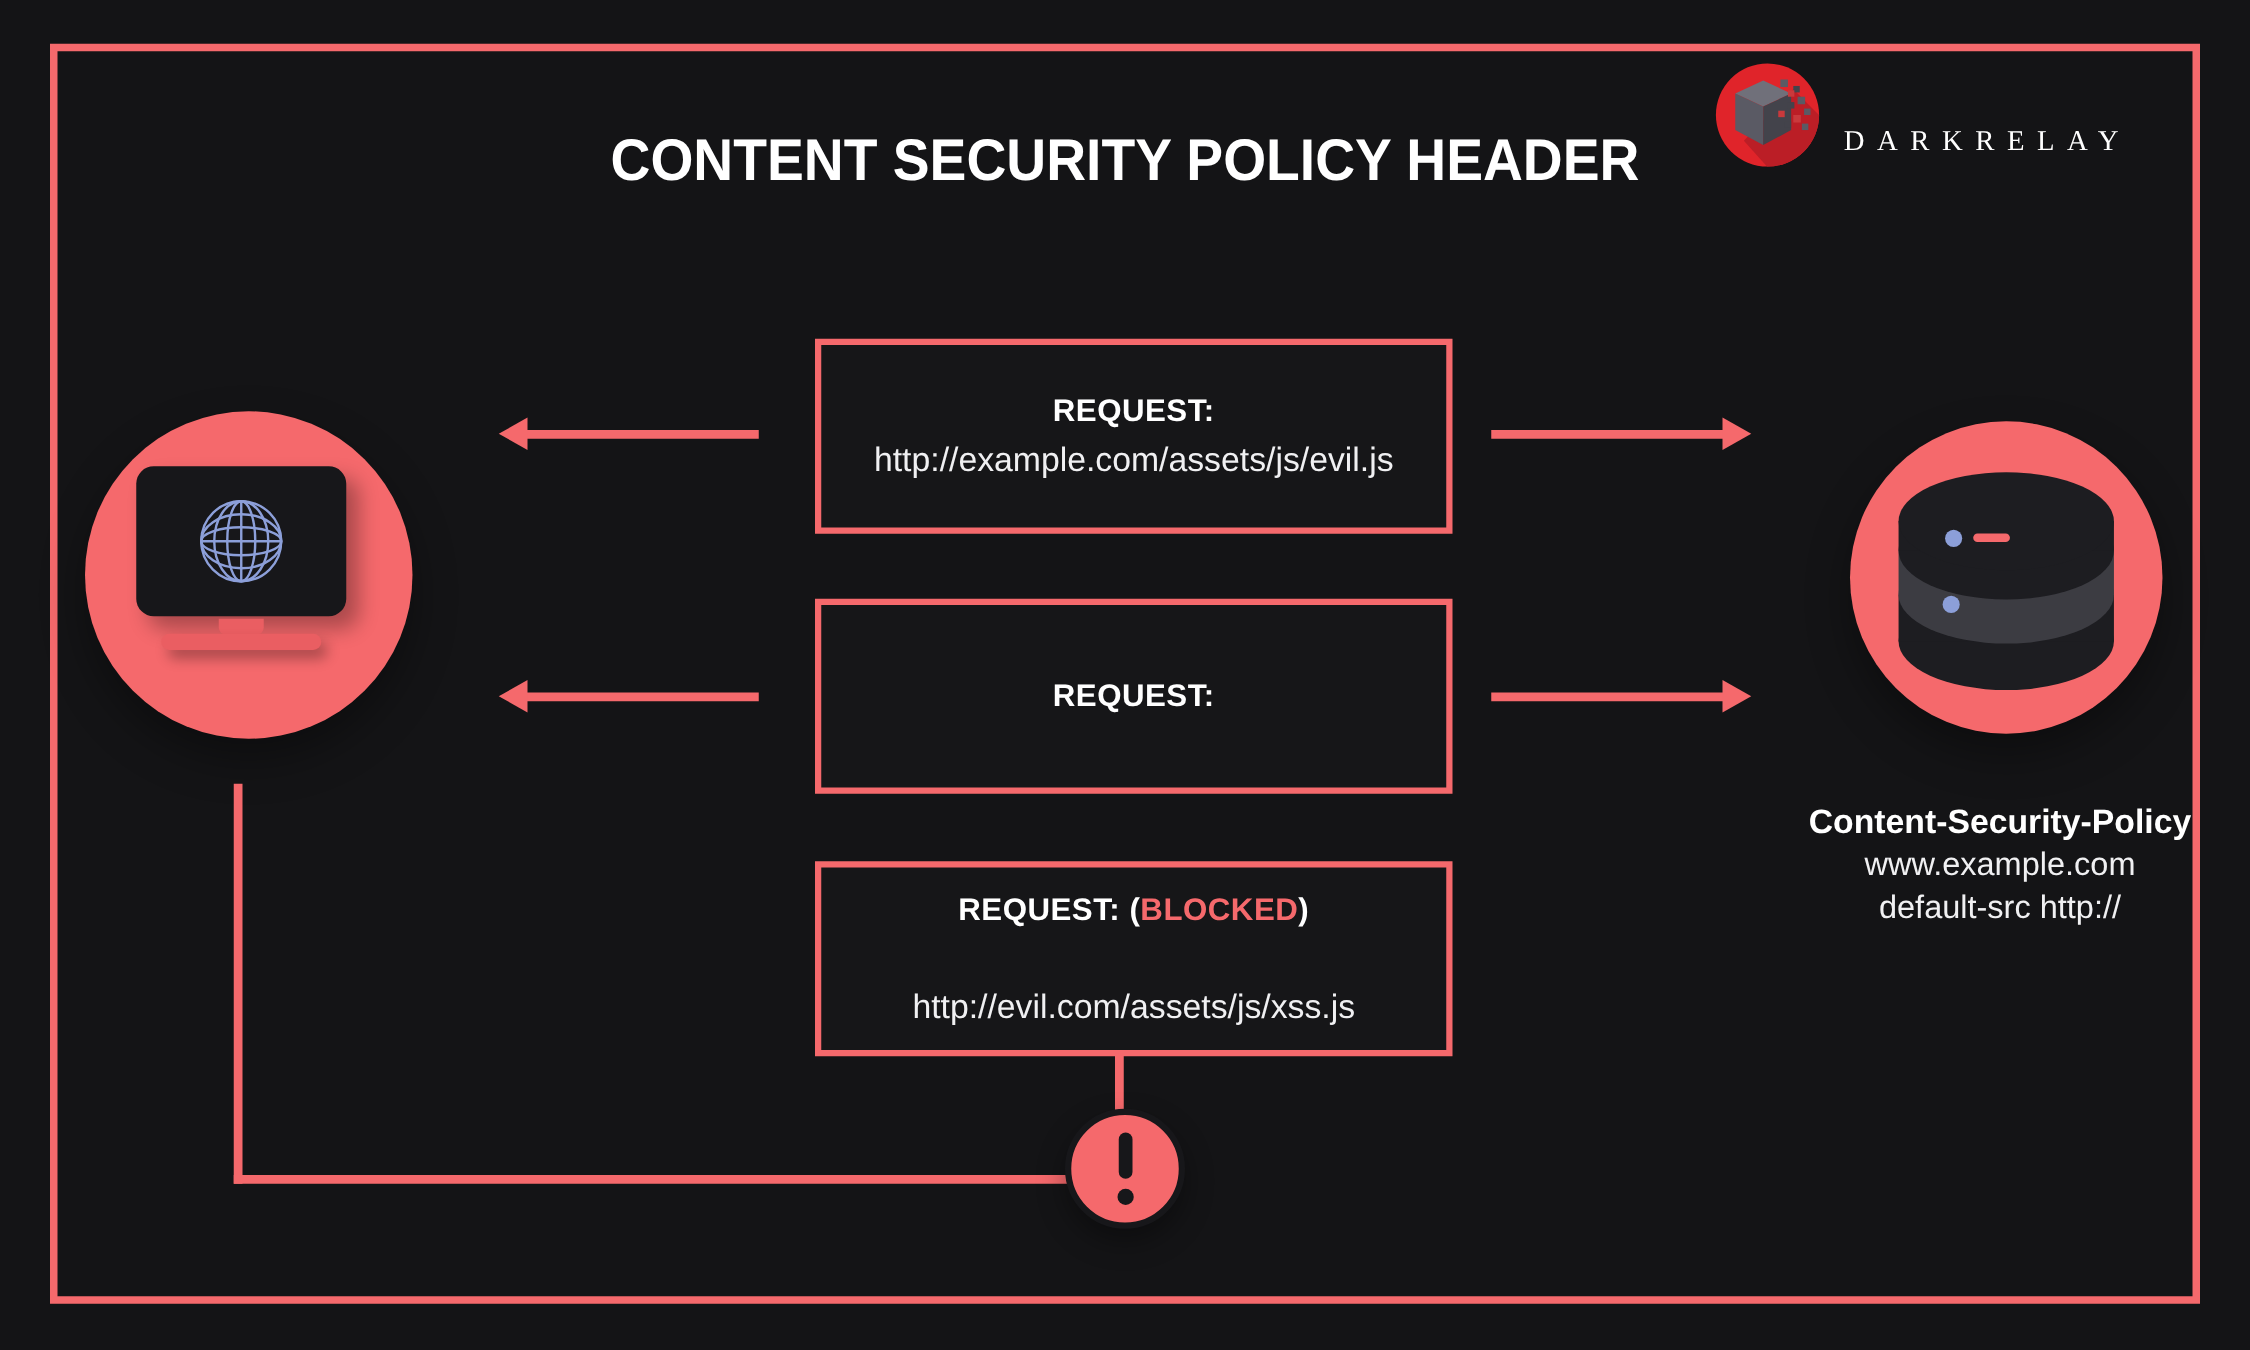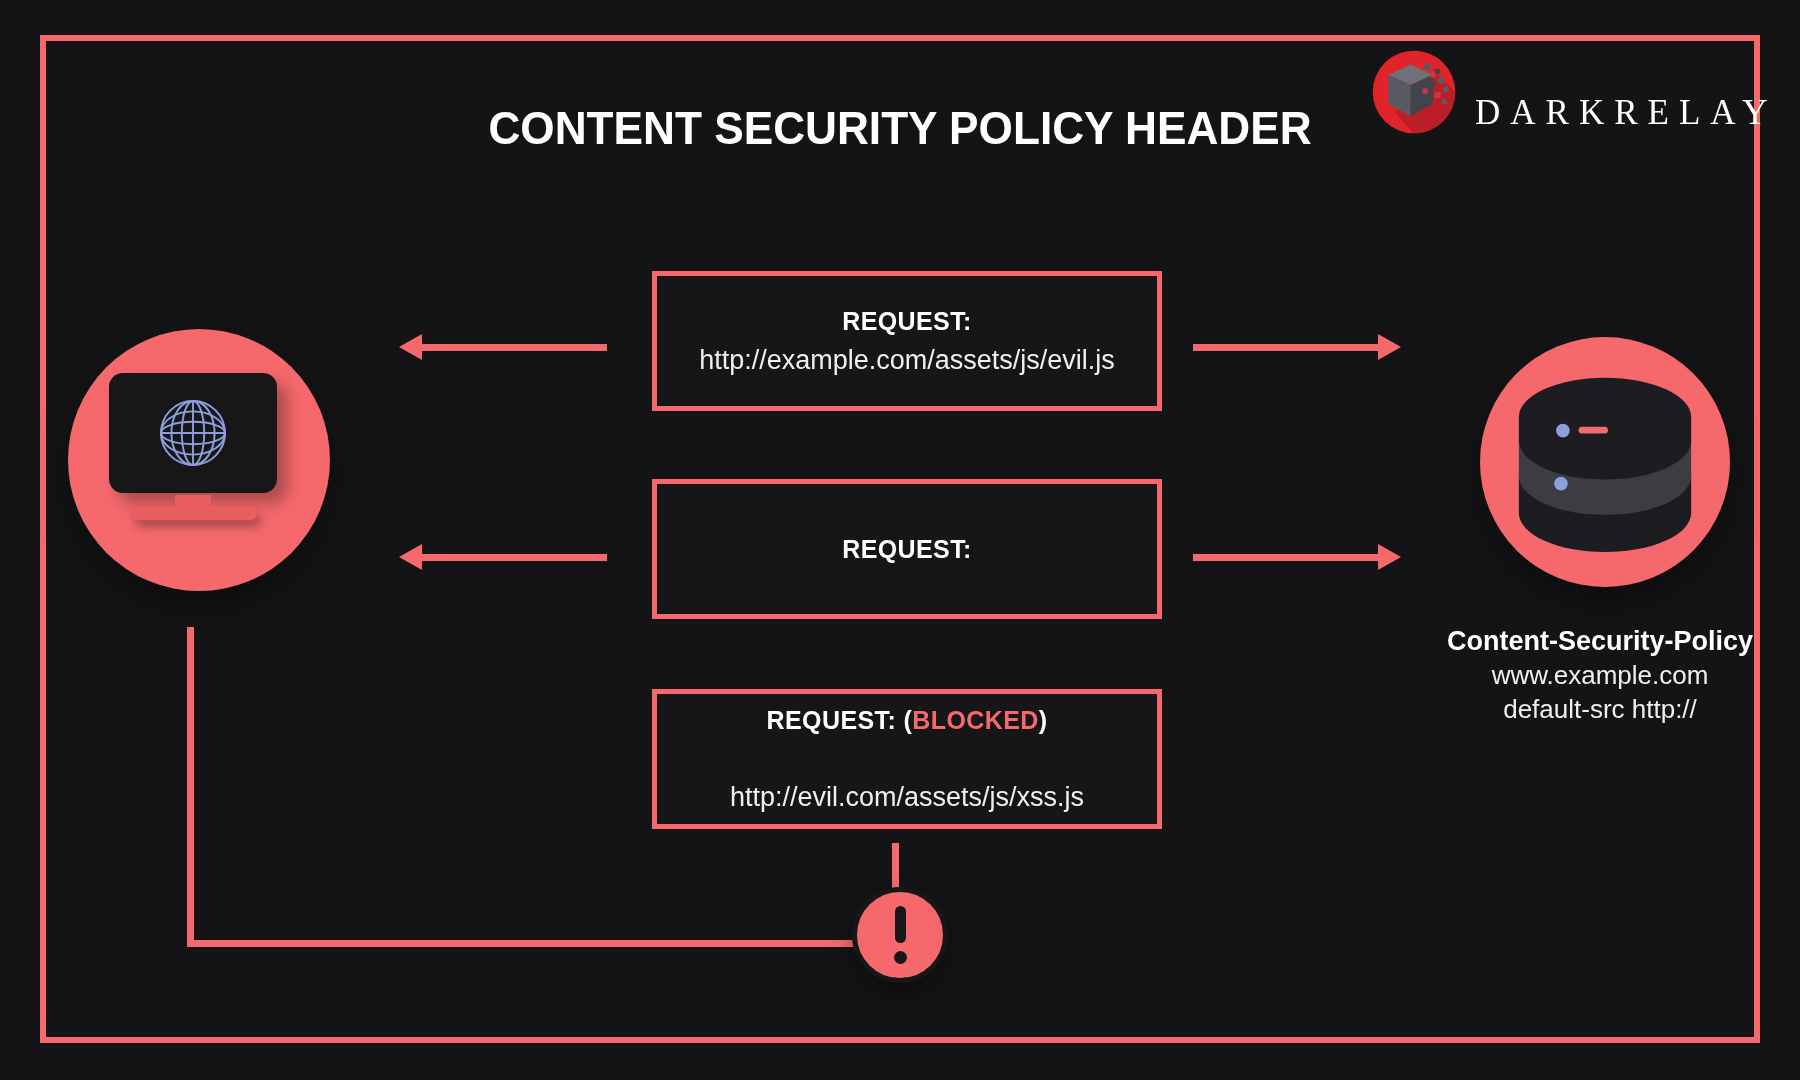--- a/index.html
+++ b/index.html
@@ -18,7 +18,7 @@
   
   .brand{position:absolute;left:1371px;top:49px;display:flex;align-items:center;gap:18px;}
   .brand svg{width:86px;height:86px;display:block;}
-  .brand-name{font-family:"Liberation Serif","DejaVu Serif",serif;font-size:35px;
+  .brand-name{font-family:"Liberation Serif","DejaVu Serif",serif;font-size:23px;
     letter-spacing:10px;color:#fff;font-weight:400;margin-top:42px;}
 
   

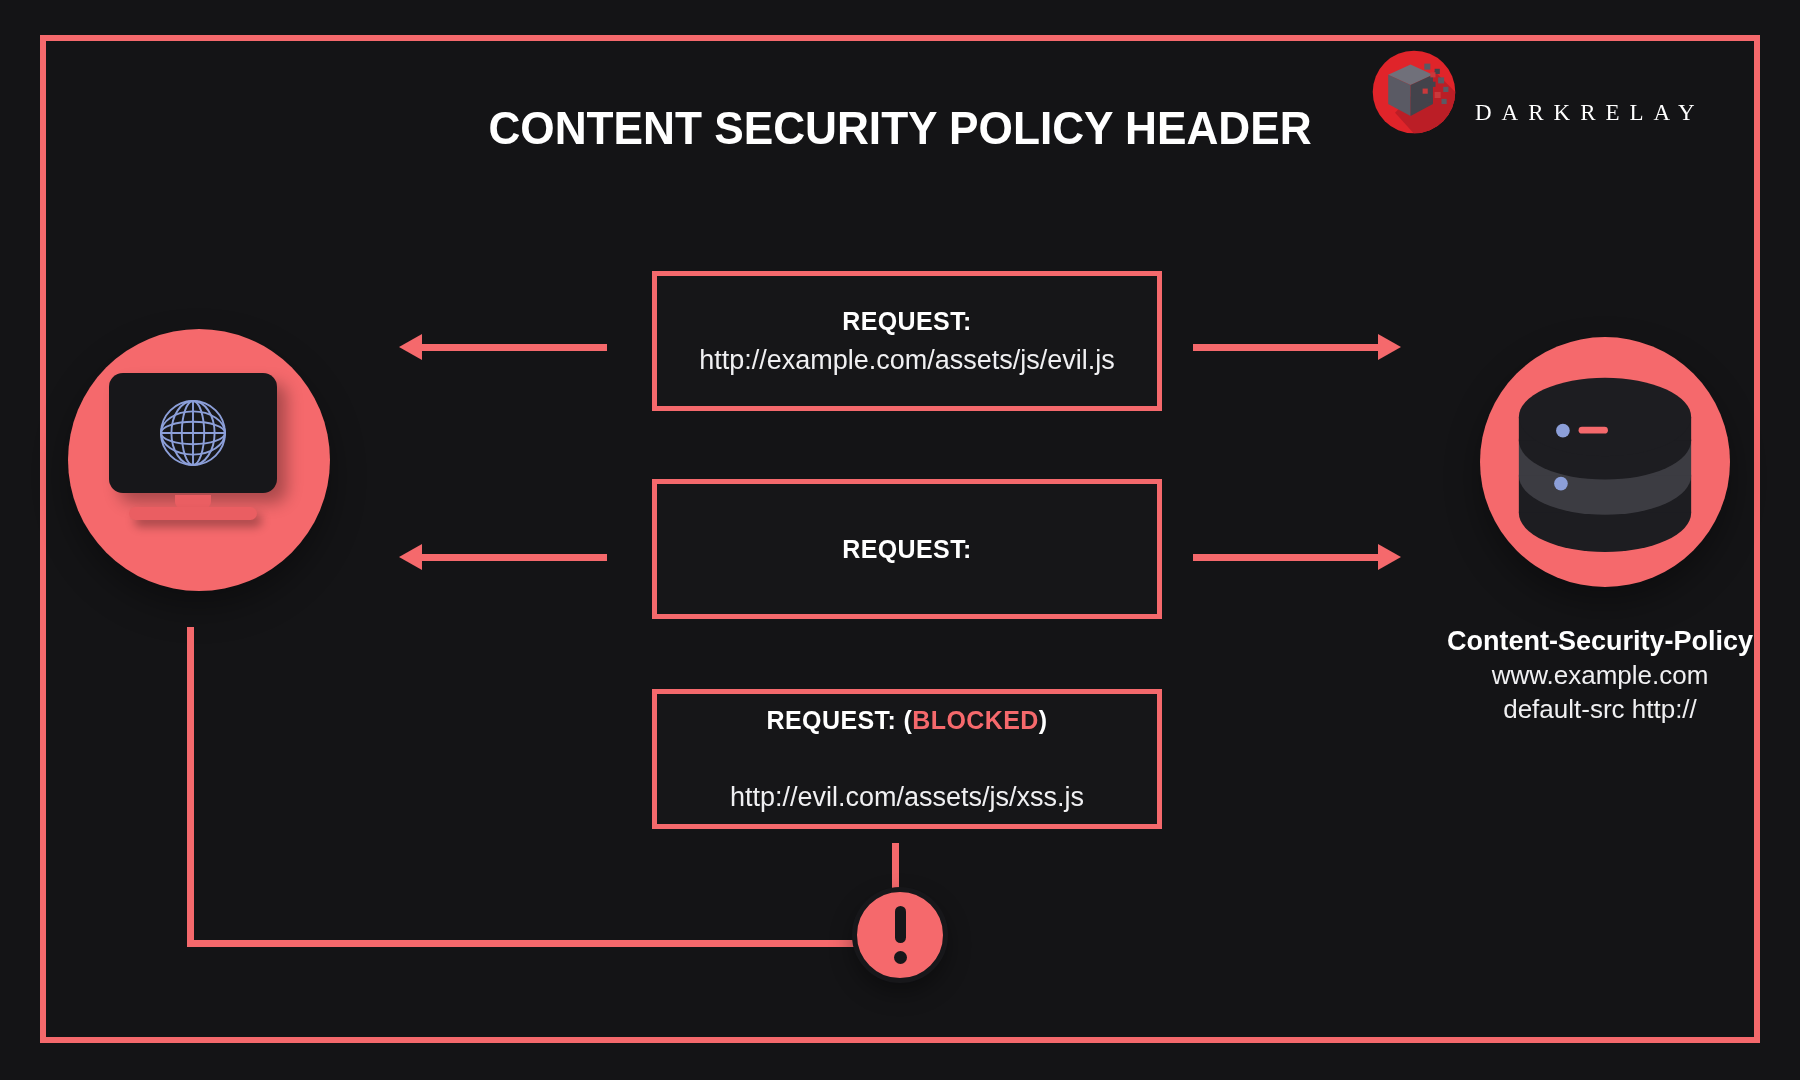--- a/index.html
+++ b/index.html
@@ -26,7 +26,7 @@
     font-size:47px;font-weight:700;letter-spacing:0;transform:scaleX(0.94);transform-origin:50% 50%;}
 
   
-  .req-box{position:absolute;left:652px;width:510px;height:140px;box-sizing:border-box;
+  .req-box{position:absolute;left:652px;width:510px;height:156px;box-sizing:border-box;
     border:5px solid var(--accent);background:var(--box-bg);display:flex;flex-direction:column;
     align-items:center;justify-content:center;gap:9px;}
   .req-box.b1{top:271px;} .req-box.b2{top:479px;} .req-box.b3{top:689px;gap:47px;}

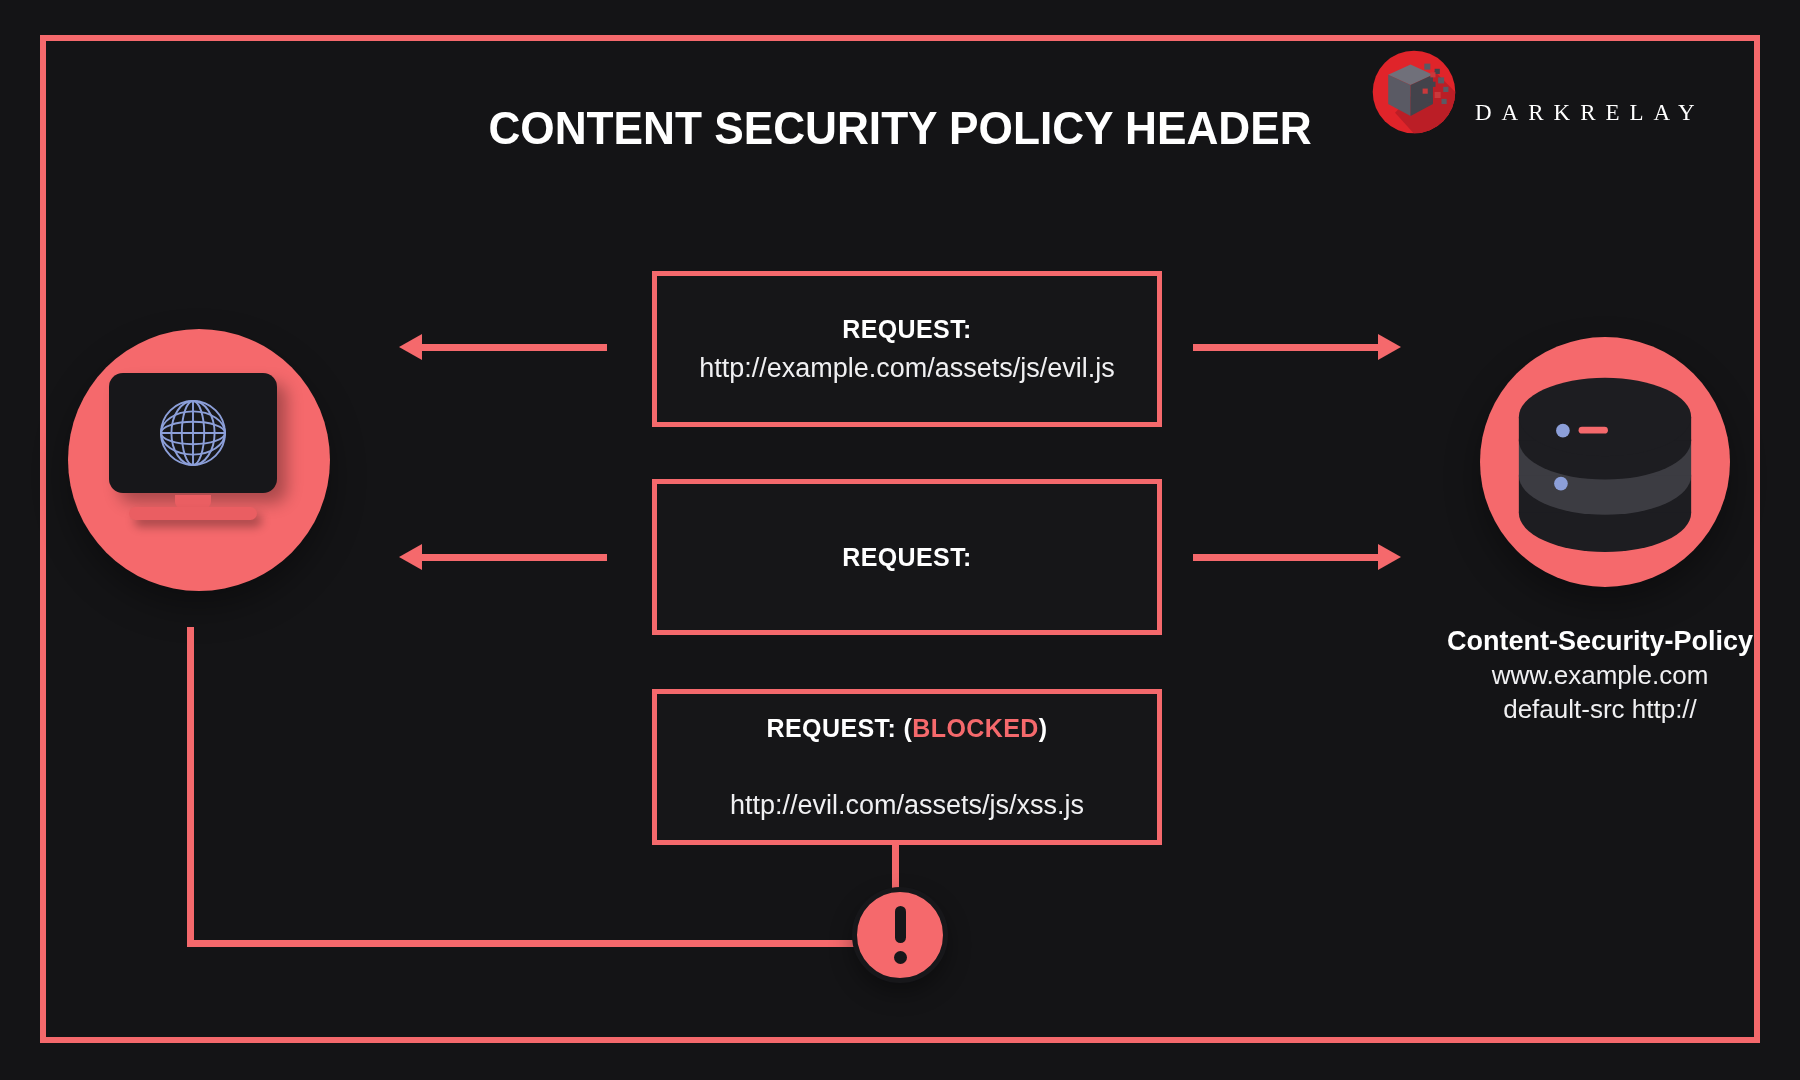--- a/index.html
+++ b/index.html
@@ -61,7 +61,7 @@
   .server-circle{position:absolute;left:1480px;top:337px;width:250px;height:250px;border-radius:50%;
     background:var(--accent);box-shadow:0 16px 34px rgba(0,0,0,.35);}
   .server-circle svg{position:absolute;left:32px;top:26px;width:186px;height:198px;display:block;}
-  .server-label{position:absolute;left:1430px;top:624px;width:340px;text-align:center;line-height:34px;}
+  .server-label{position:absolute;left:1430px;top:640px;width:340px;text-align:center;line-height:34px;}
   .policy-title{font-size:27px;font-weight:700;color:var(--text);}
   .policy-line{font-size:26px;font-weight:400;color:var(--url-text);}
 

